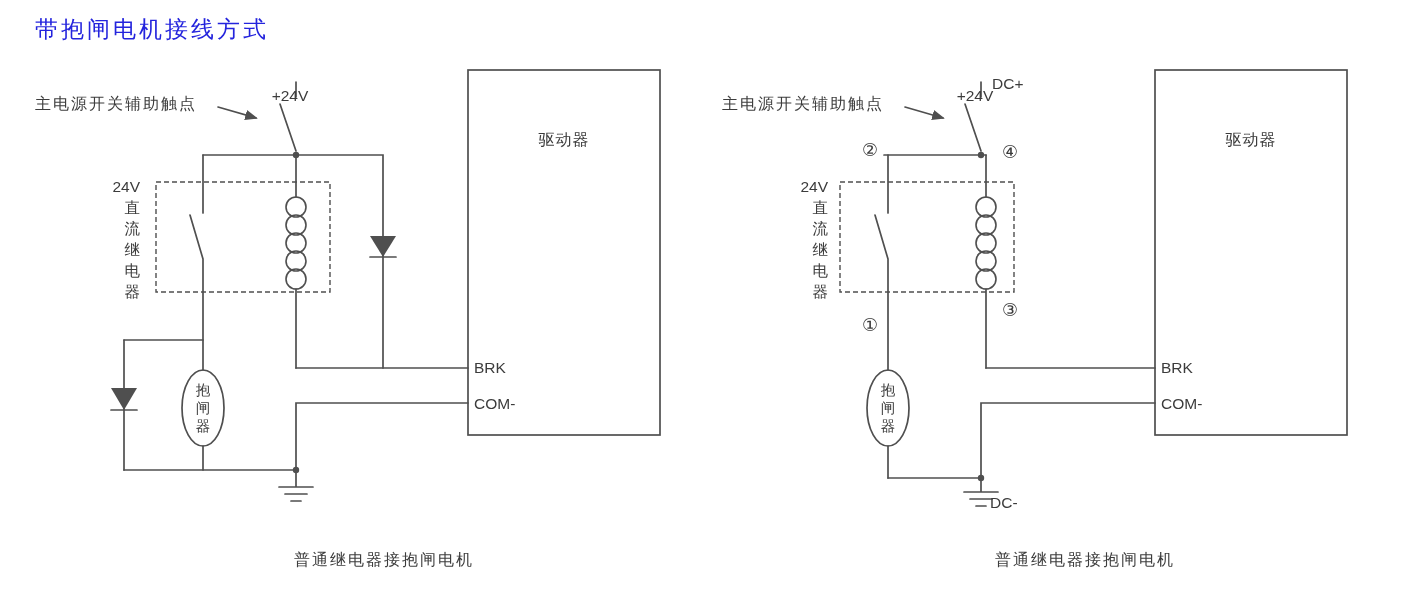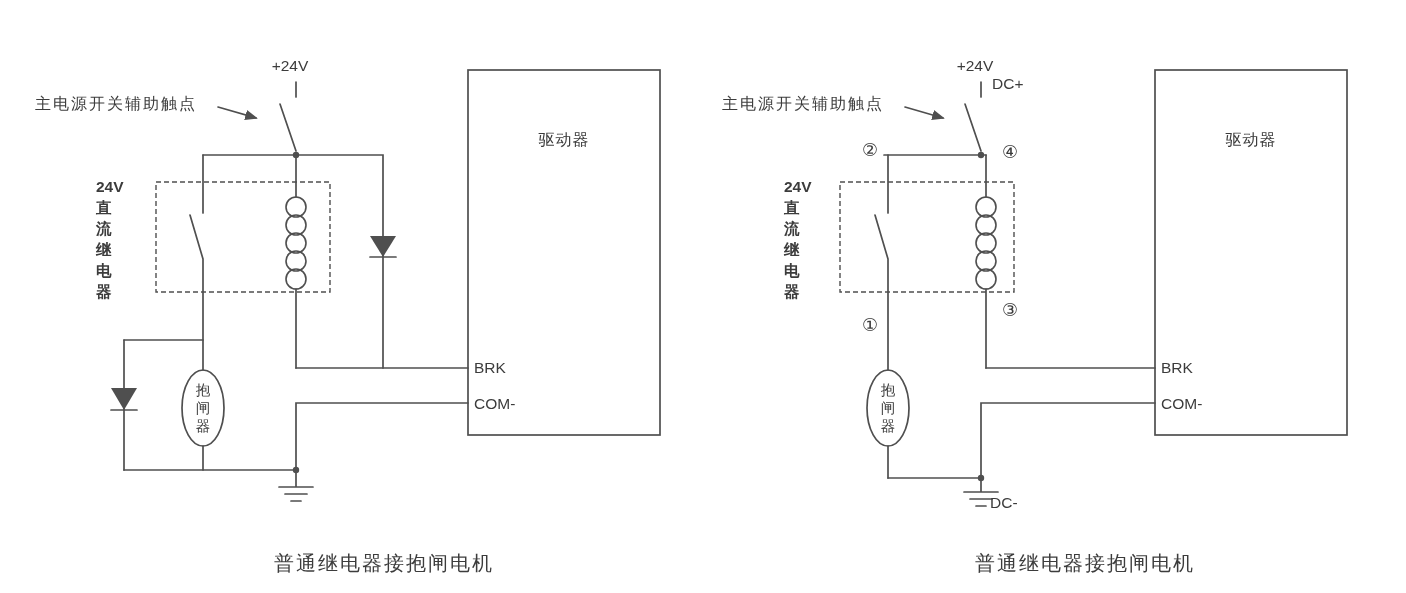--- a/index.html
+++ b/index.html
@@ -118,6 +118,7 @@
     </g>
   </svg>
 
+  <div class="txt title" style="left:35px;top:14px">带抱闸电机接线方式</div>
 
   <div class="txt lbl center" style="left:290px;top:57px">+24V</div>
   <div class="txt cjk" style="left:35px;top:94px">主电源开关辅助触点</div>

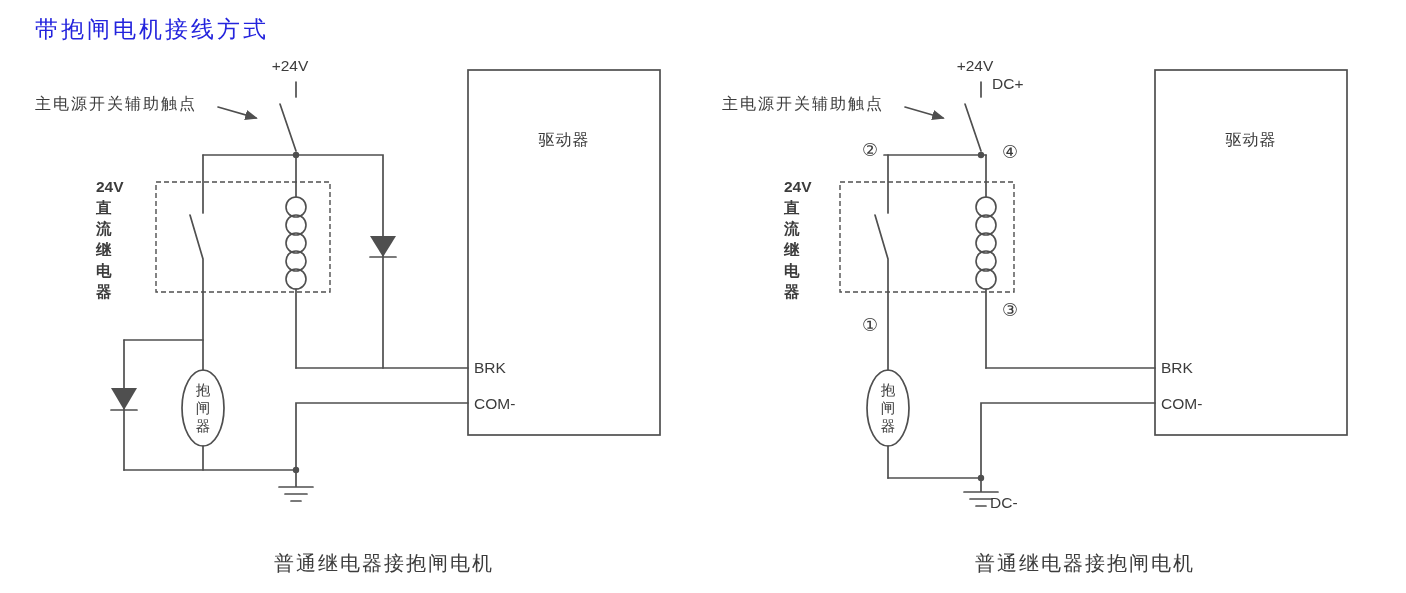--- a/index.html
+++ b/index.html
@@ -16,7 +16,7 @@
   .title{font-size:23px;letter-spacing:3px;color:#2424dd;}
   .cjk{font-size:16px;letter-spacing:2px;}
   .lbl{font-size:15.5px;}
-  .center{transform:translateX(-50%);}
+  .center{transform:translateX(-50%);margin-top:30px;}
   .v-label{white-space:pre-line;text-align:left;font-size:15.5px;line-height:21px;font-weight:bold;}
   .brake-label{white-space:pre-line;text-align:center;font-size:14.5px;line-height:18px;transform:translateX(-50%);}
   .circ{font-size:18px;transform:translate(-50%,-50%);}

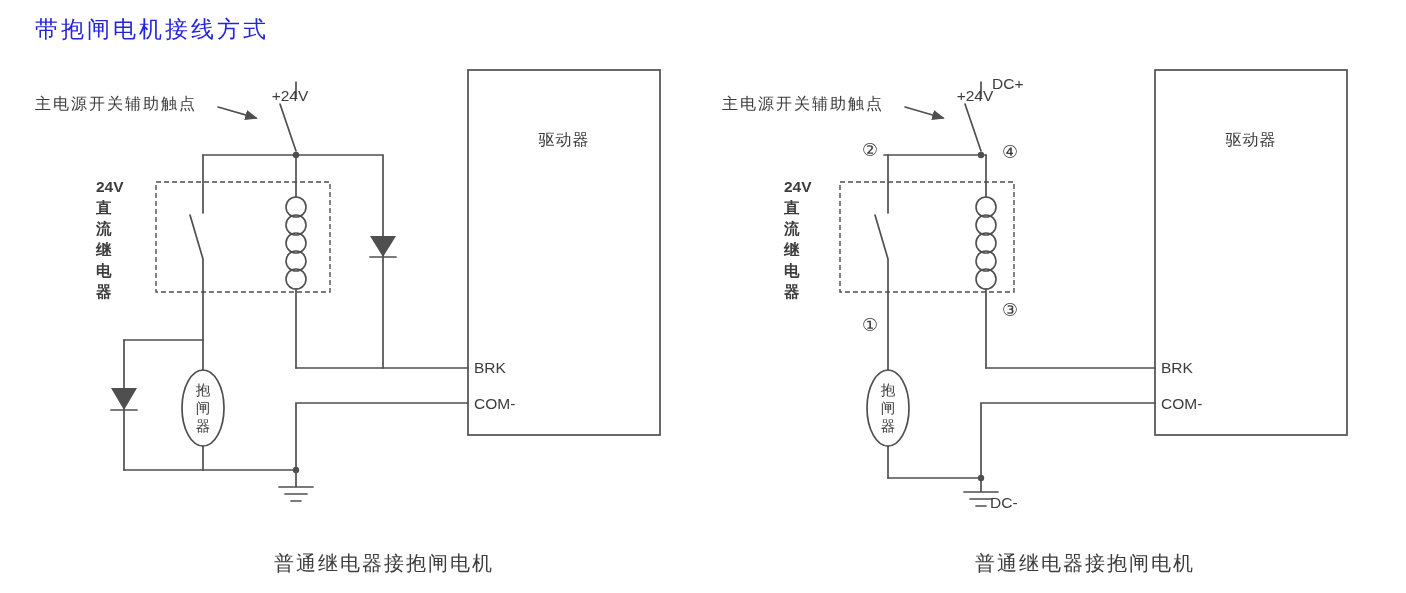--- a/index.html
+++ b/index.html
@@ -17,7 +17,7 @@
   .cjk{font-size:16px;letter-spacing:2px;}
   .lbl{font-size:15.5px;}
   .center{transform:translateX(-50%);margin-top:30px;}
-  .v-label{white-space:pre-line;text-align:left;font-size:15.5px;line-height:21px;font-weight:bold;}
+  .v-label{white-space:pre-line;text-align:right;font-size:15.5px;line-height:21px;}
   .brake-label{white-space:pre-line;text-align:center;font-size:14.5px;line-height:18px;transform:translateX(-50%);}
   .circ{font-size:18px;transform:translate(-50%,-50%);}
   .caption{font-size:20px;letter-spacing:2px;transform:translateX(-50%);}

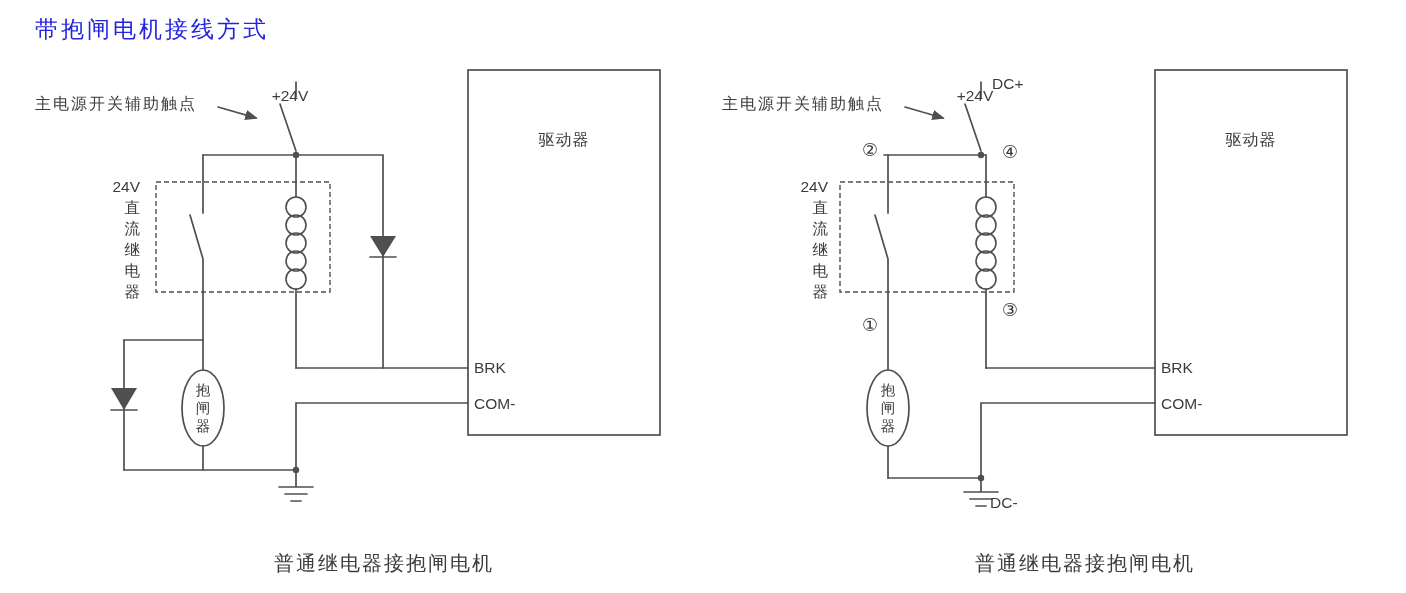--- a/index.html
+++ b/index.html
@@ -20,7 +20,7 @@
   .v-label{white-space:pre-line;text-align:right;font-size:15.5px;line-height:21px;}
   .brake-label{white-space:pre-line;text-align:center;font-size:14.5px;line-height:18px;transform:translateX(-50%);}
   .circ{font-size:18px;transform:translate(-50%,-50%);}
-  .caption{font-size:20px;letter-spacing:2px;transform:translateX(-50%);}
+  .caption{font-size:16px;letter-spacing:2px;transform:translateX(-50%);}
   .driver-label{font-size:16px;letter-spacing:1px;transform:translateX(-50%);text-align:right;}
 </style>
 </head>

